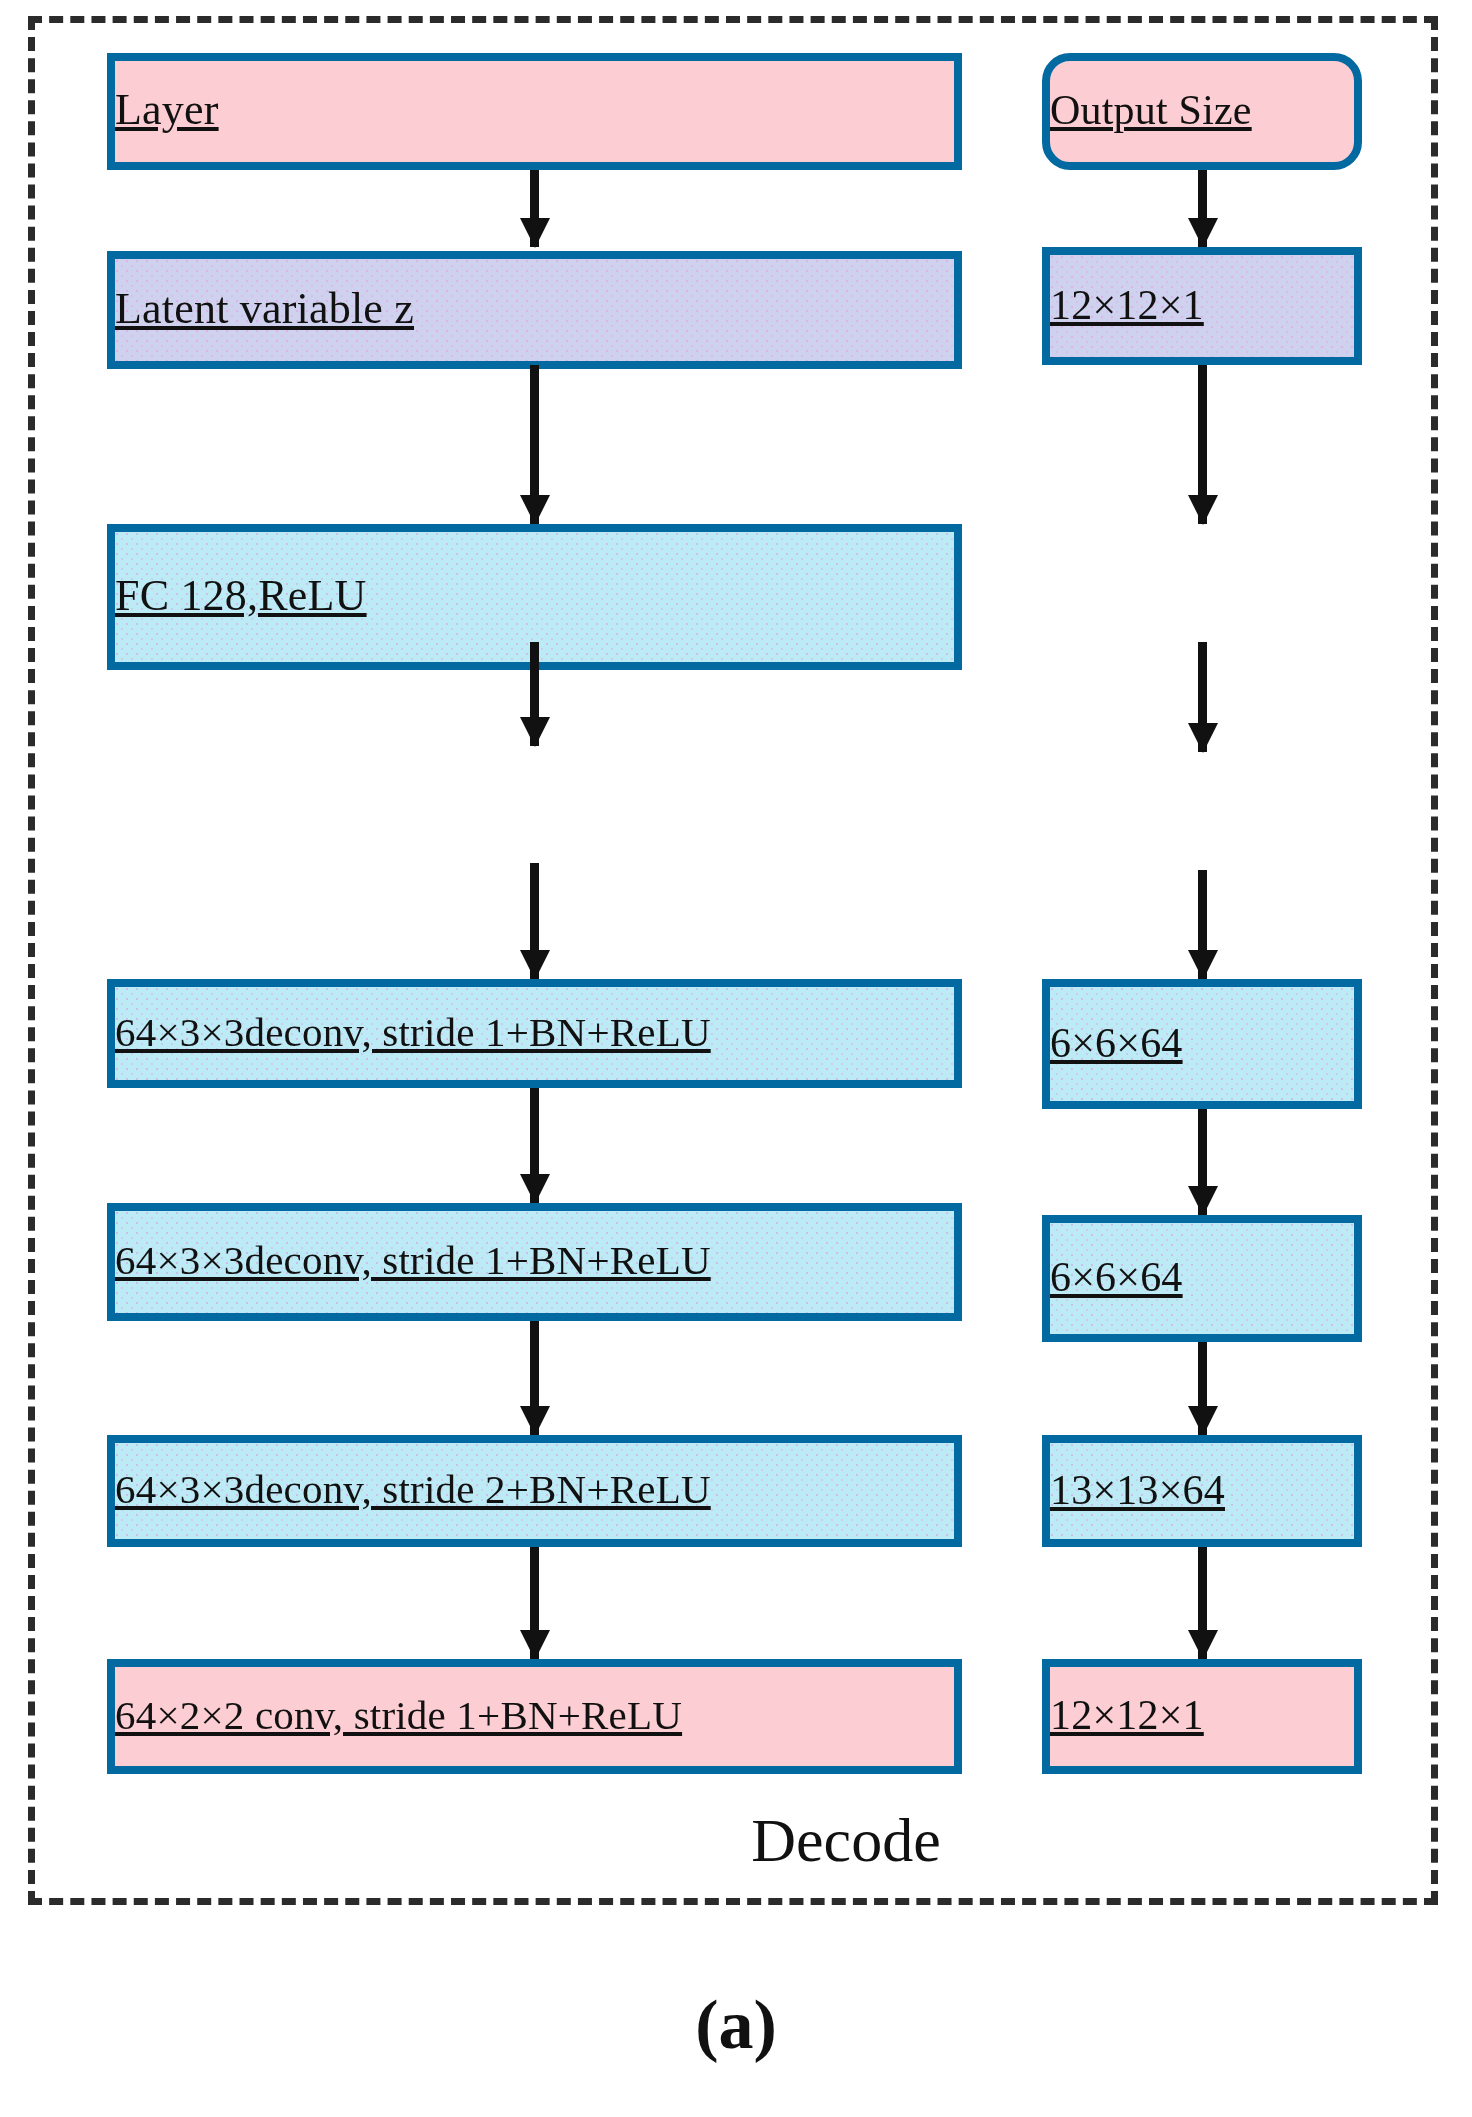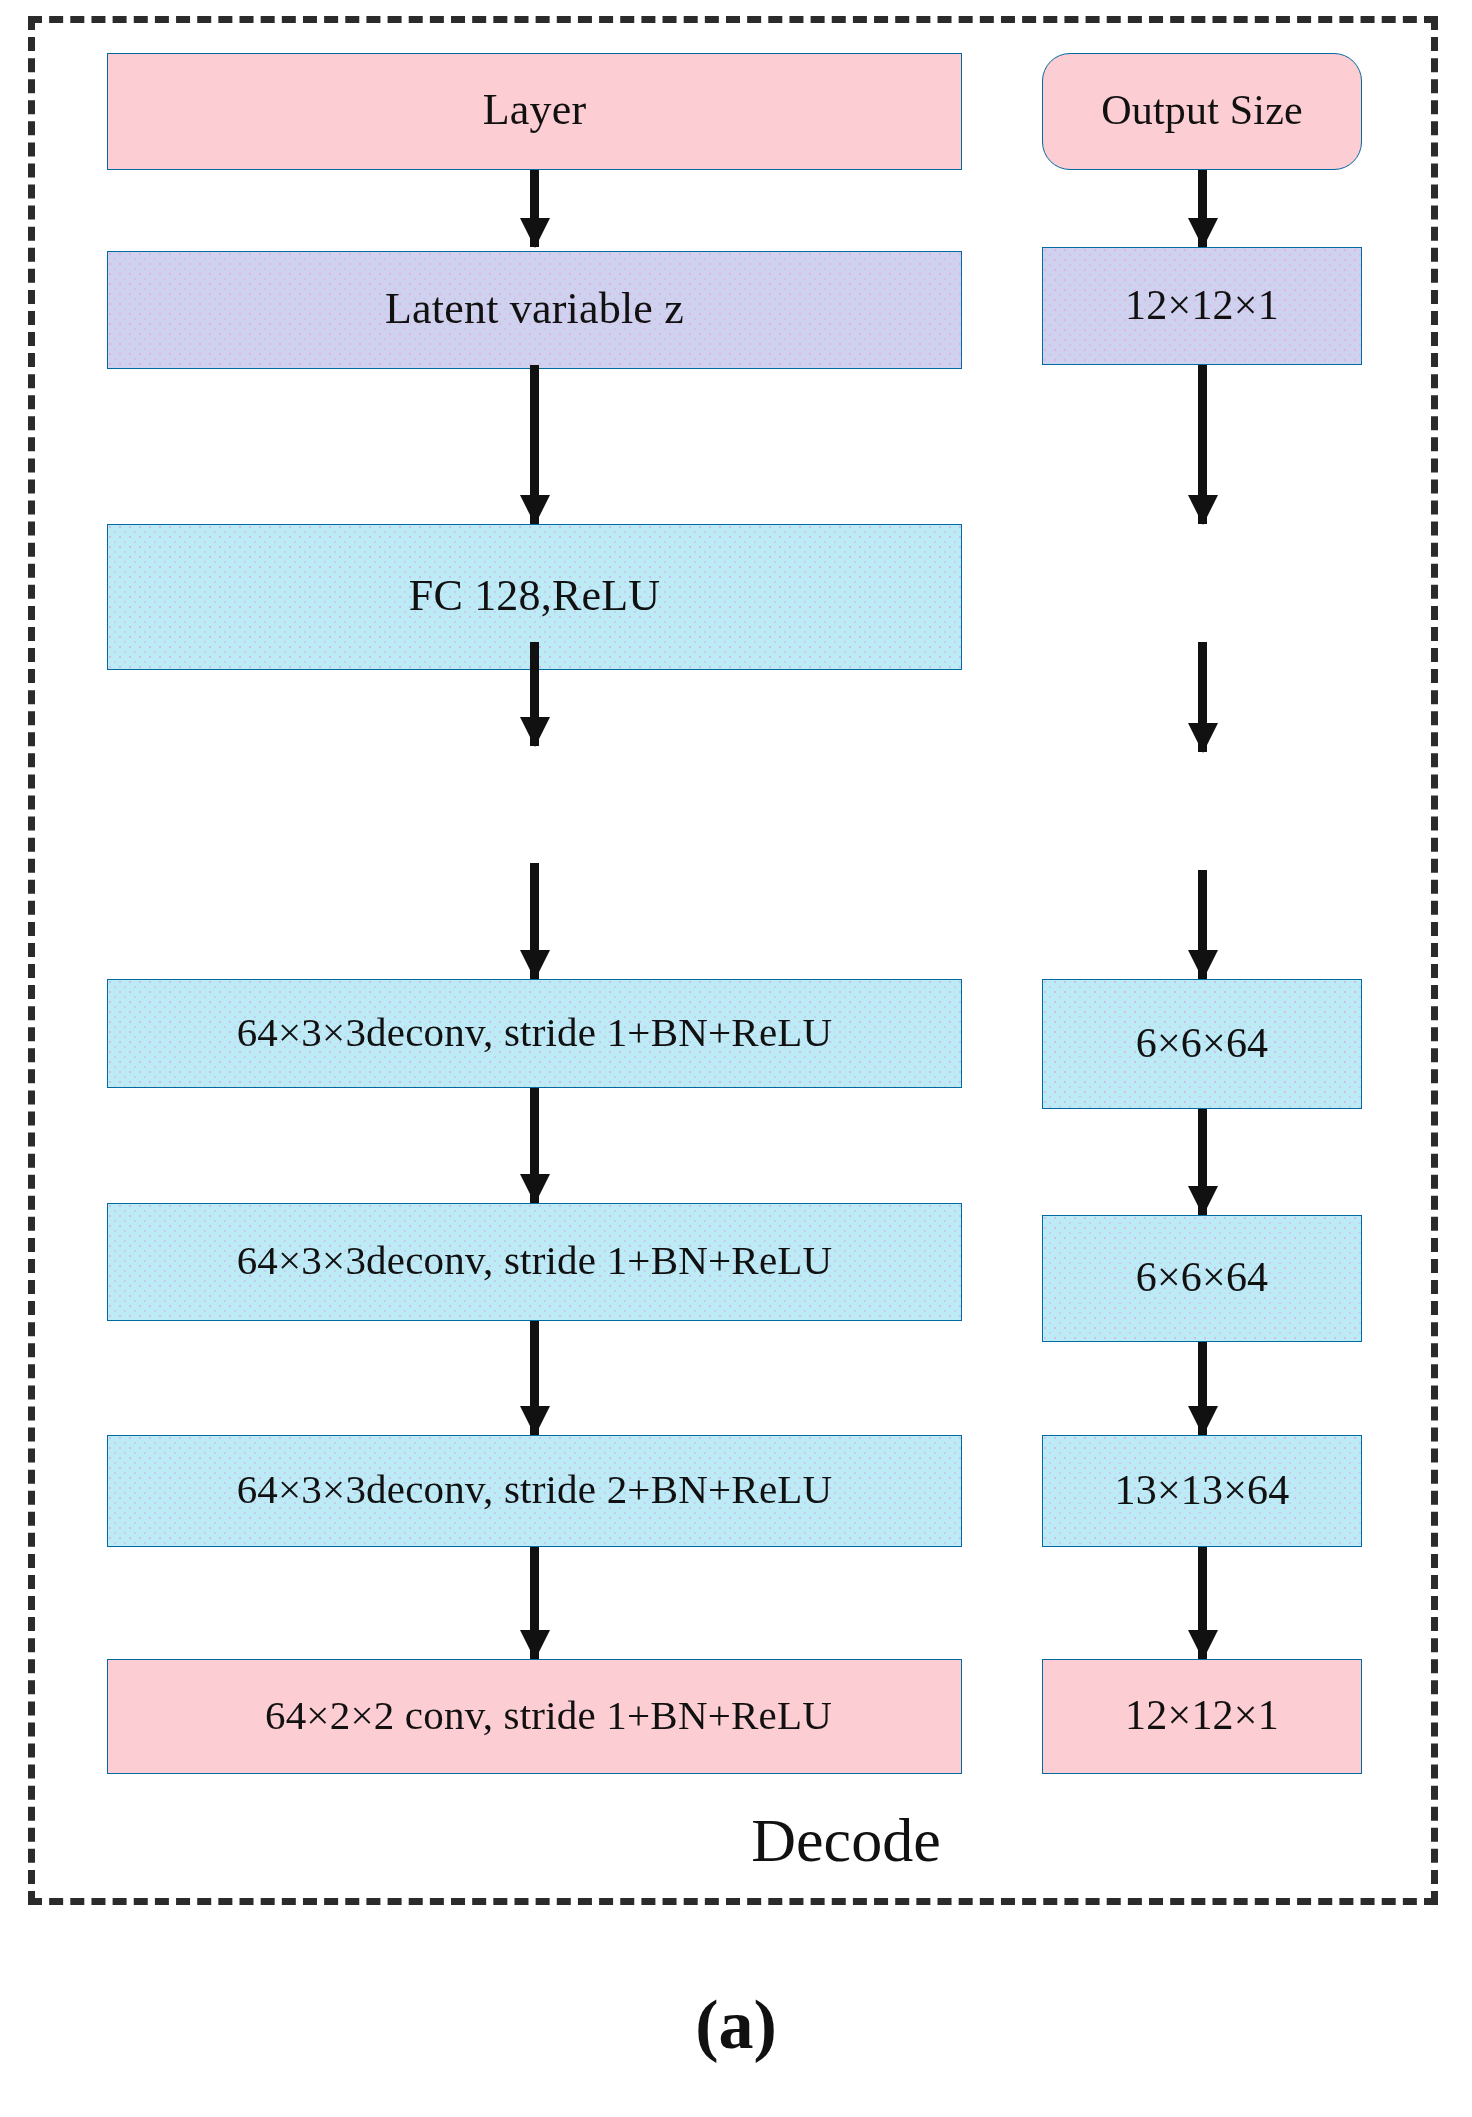--- a/index.html
+++ b/index.html
@@ -37,15 +37,16 @@
   .node {
     position: absolute;
     box-sizing: border-box;
-    border: 1px solid #0369a1;
+    border: 8px solid #0369a1;
     display: flex;
     align-items: center;
-    justify-content: center;
+    justify-content: flex-start;
     text-align: center;
     color: #111111;
     line-height: 1.05;
     letter-spacing: 0.2px;
     white-space: nowrap;
+    text-decoration: underline;
   }
 
   .node .lbl {

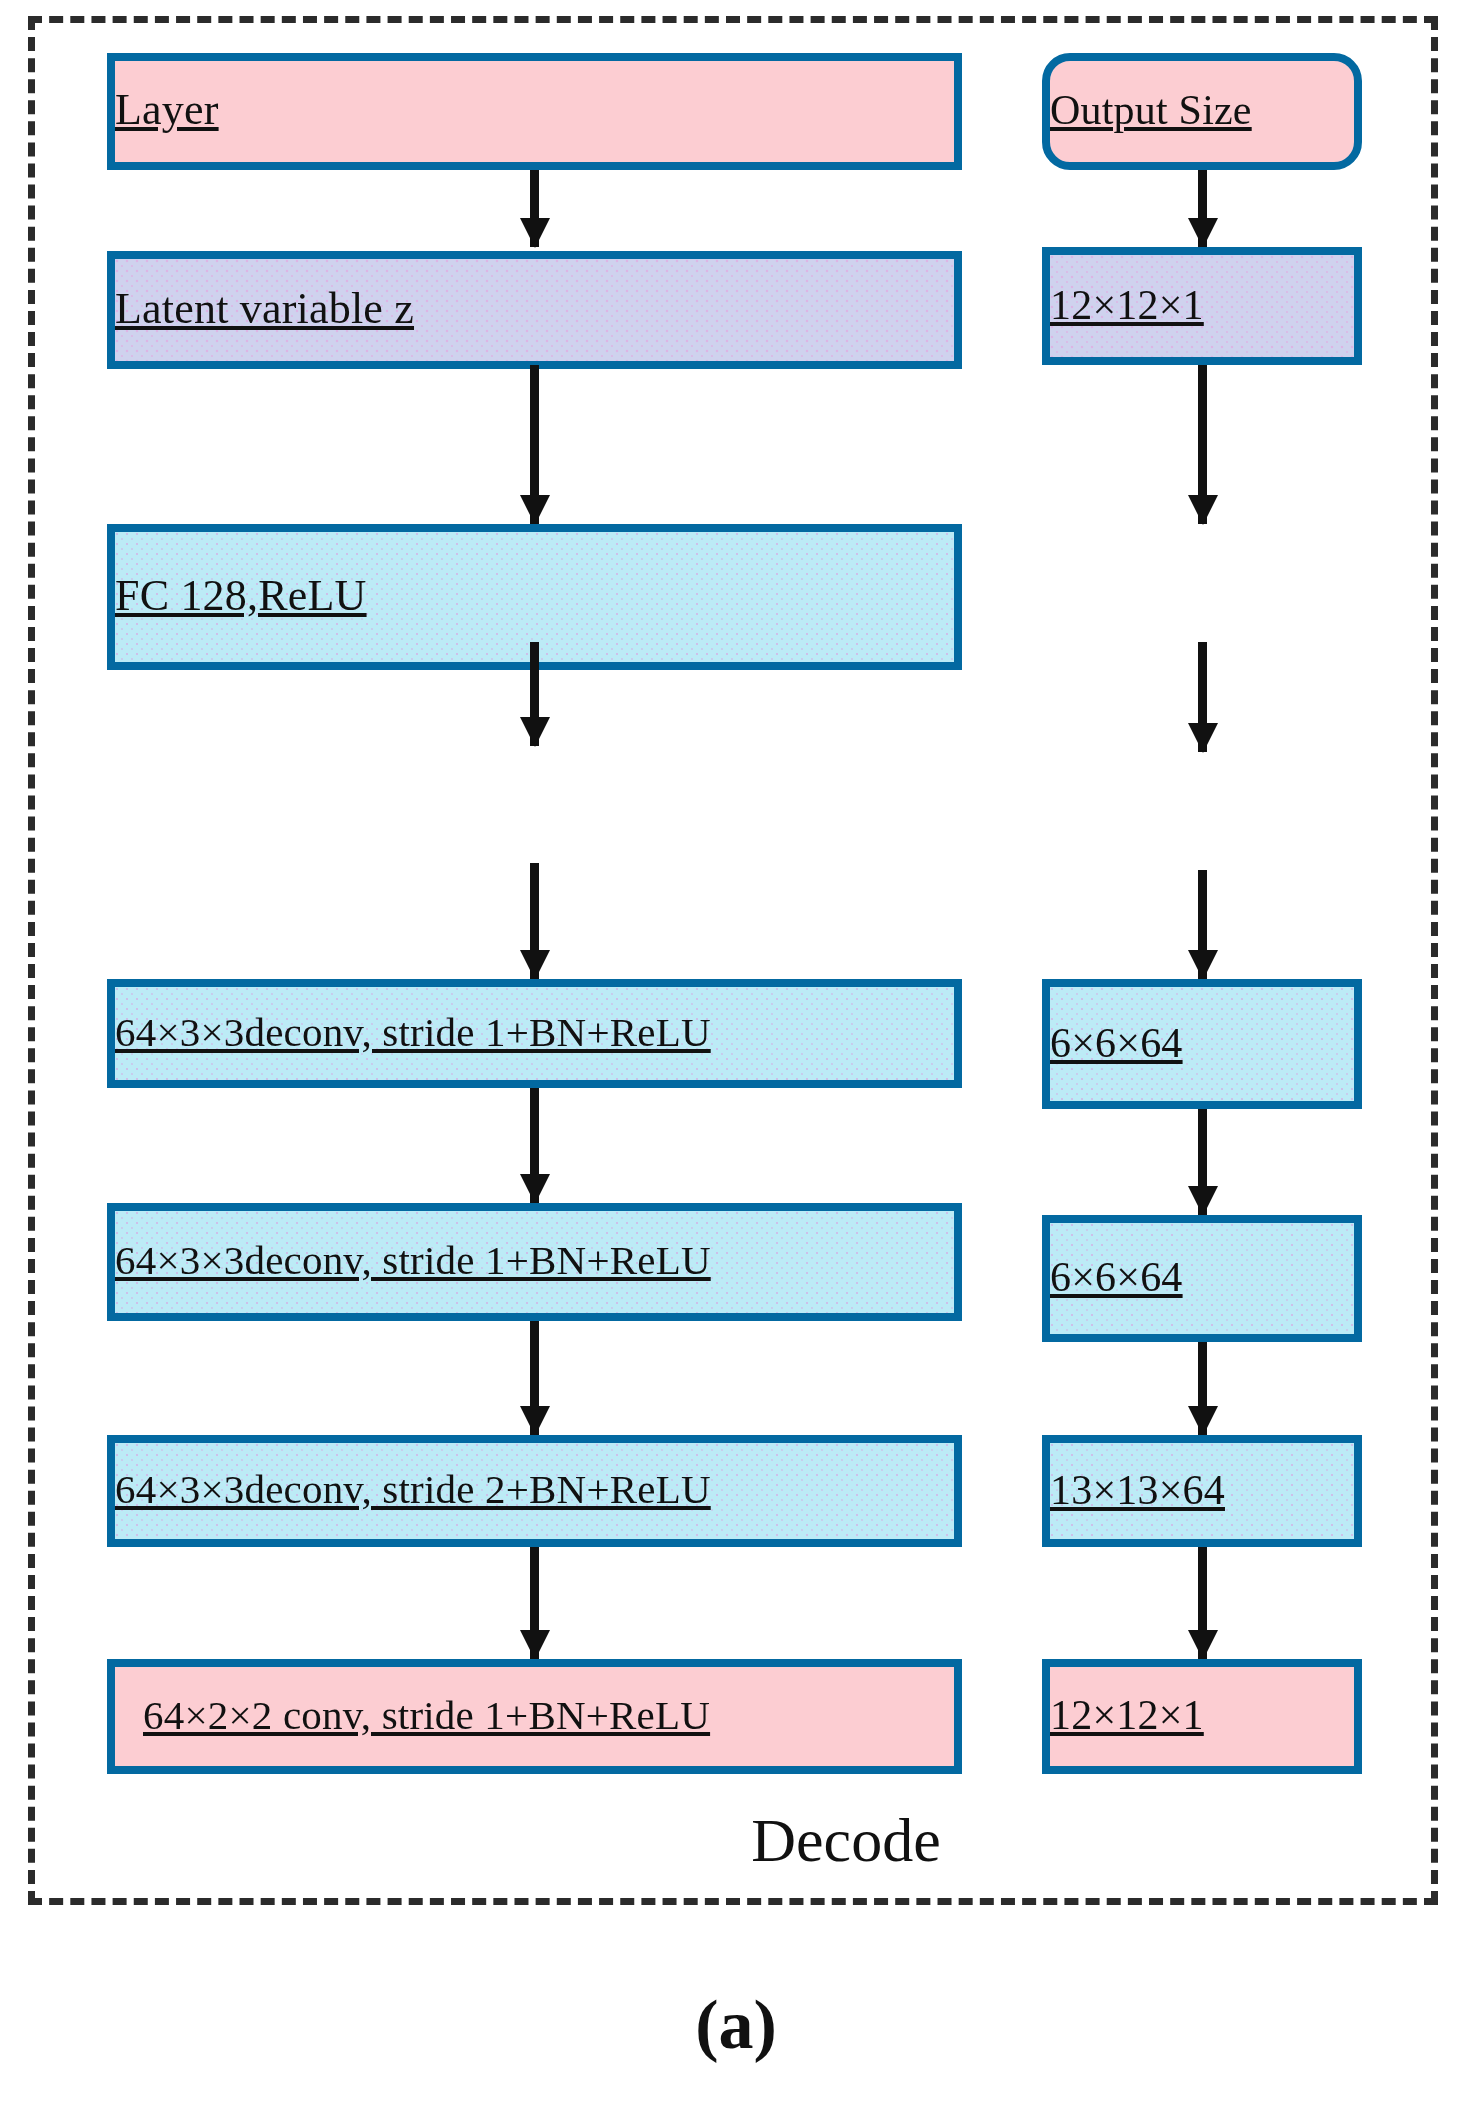--- a/index.html
+++ b/index.html
@@ -196,7 +196,7 @@
   <div class="arrow" style="left:530px; top:1547px; height:112px;"></div>
   <div class="arrow" style="left:1198px; top:1547px; height:112px;"></div>
 
-  <div class="node col-layer fill-pink small-text" style="top:1659px; height:115px;padding-left:28px;">
+  <div class="node col-layer fill-pink small-text" style="top:1659px; height:115px;">
     <span class="lbl">64×2×2 conv, stride 1+BN+ReLU</span>
   </div>
   <div class="node col-out fill-pink" style="top:1659px; height:115px;">

